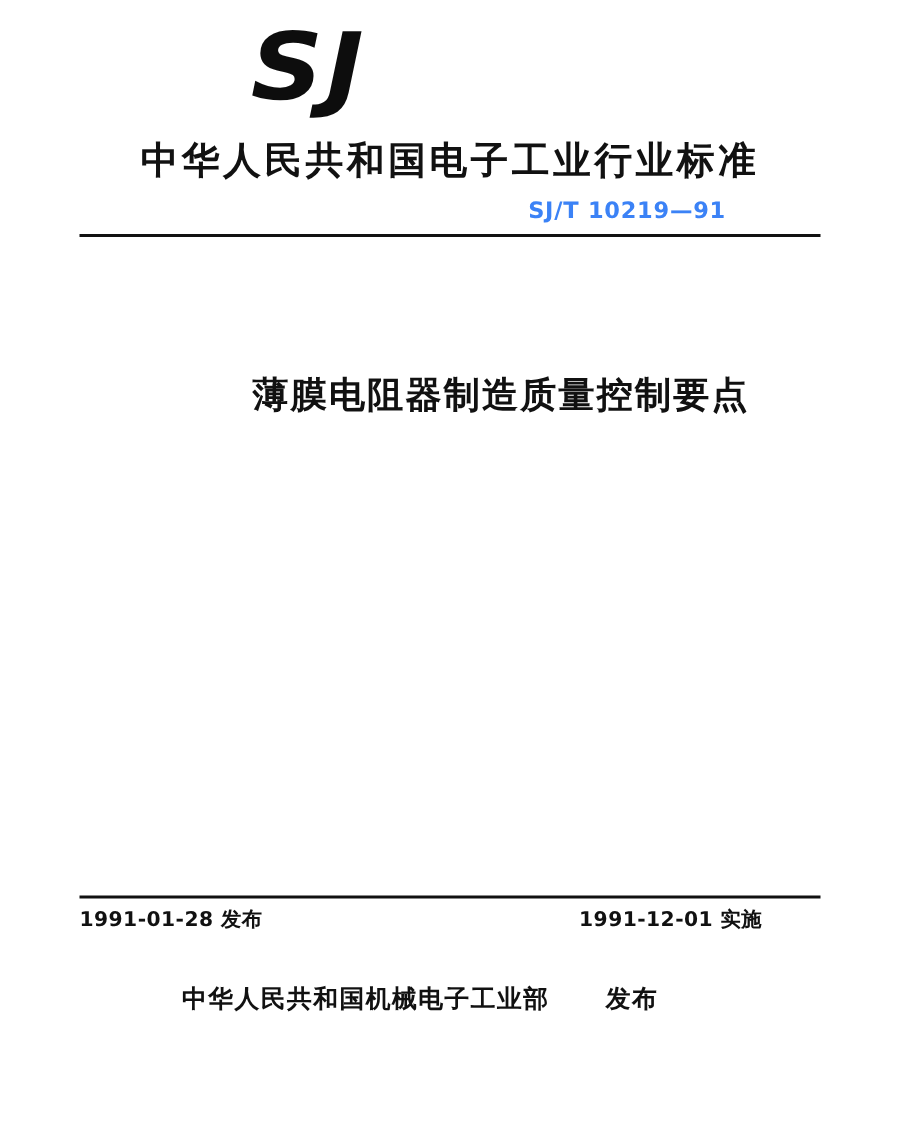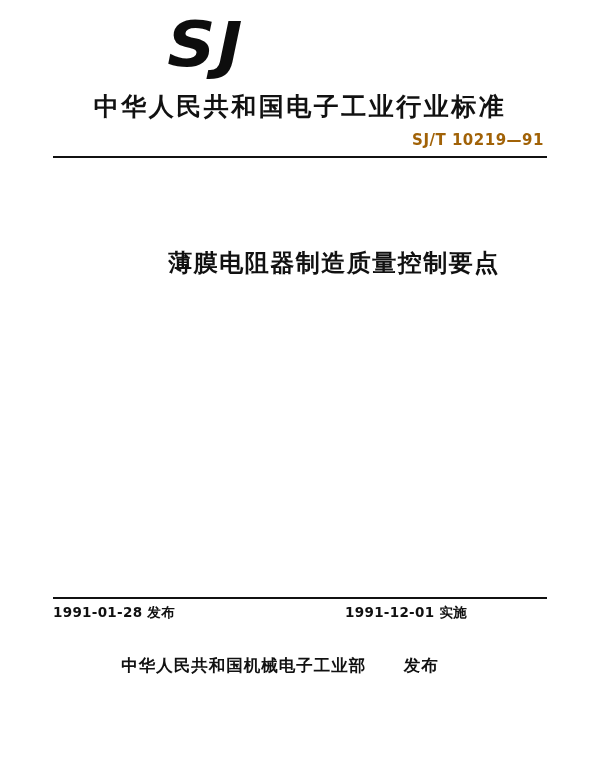--- a/index.html
+++ b/index.html
@@ -62,13 +62,13 @@
     left: 0;
     width: 600px;
     text-align: right;
-    padding-right: 56px;
+    padding-right: 116px;
     box-sizing: border-box;
     font-family: "DejaVu Sans", sans-serif;
     font-size: 15px;
     font-weight: bold;
     letter-spacing: 0.5px;
-    color: #a16207;
+    color: #3b82f6;
   }
 
   

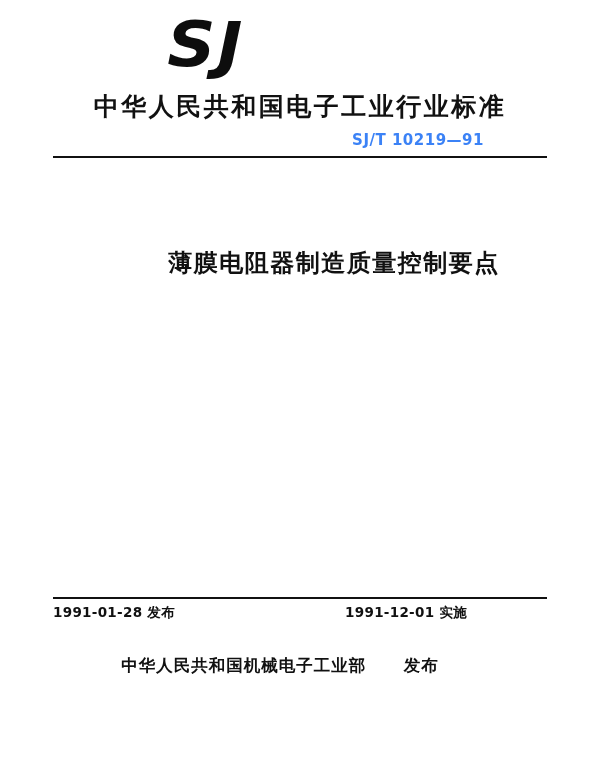--- a/index.html
+++ b/index.html
@@ -122,7 +122,7 @@
     letter-spacing: 0.3px;
   }
   .date-right {
-    margin-right: 80px;
+    margin-right: 39px;
   }
 
   

